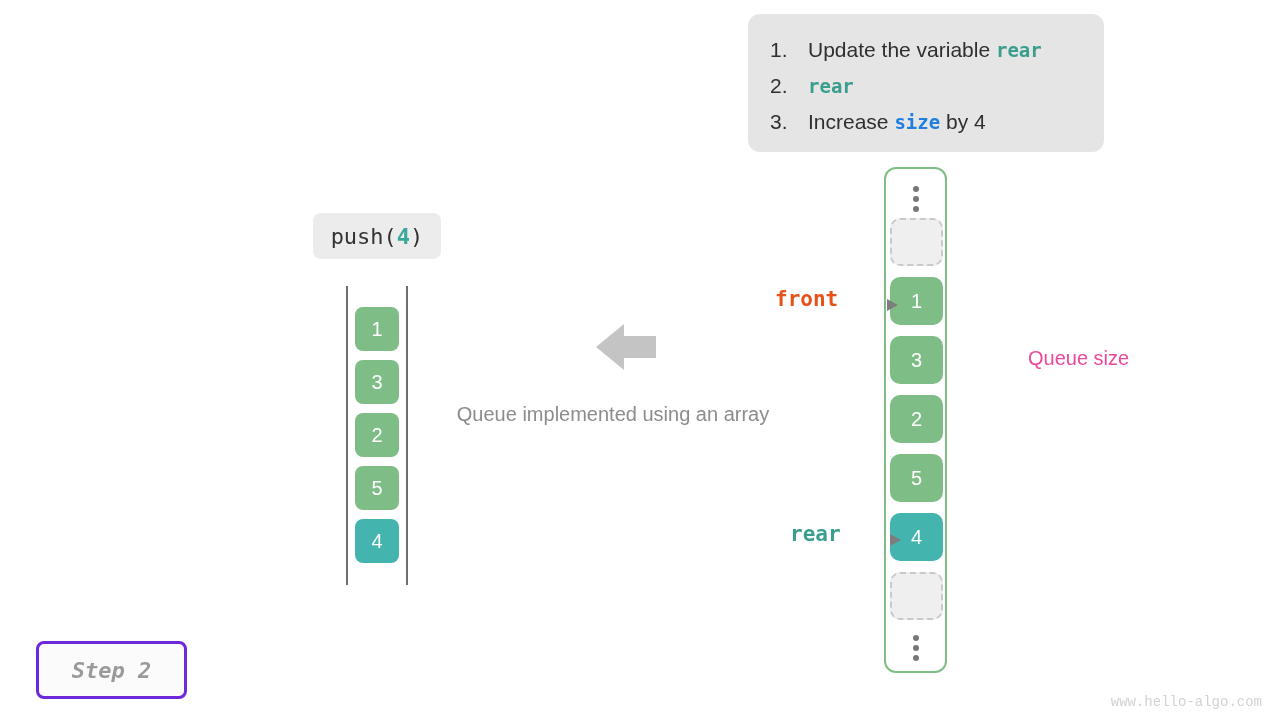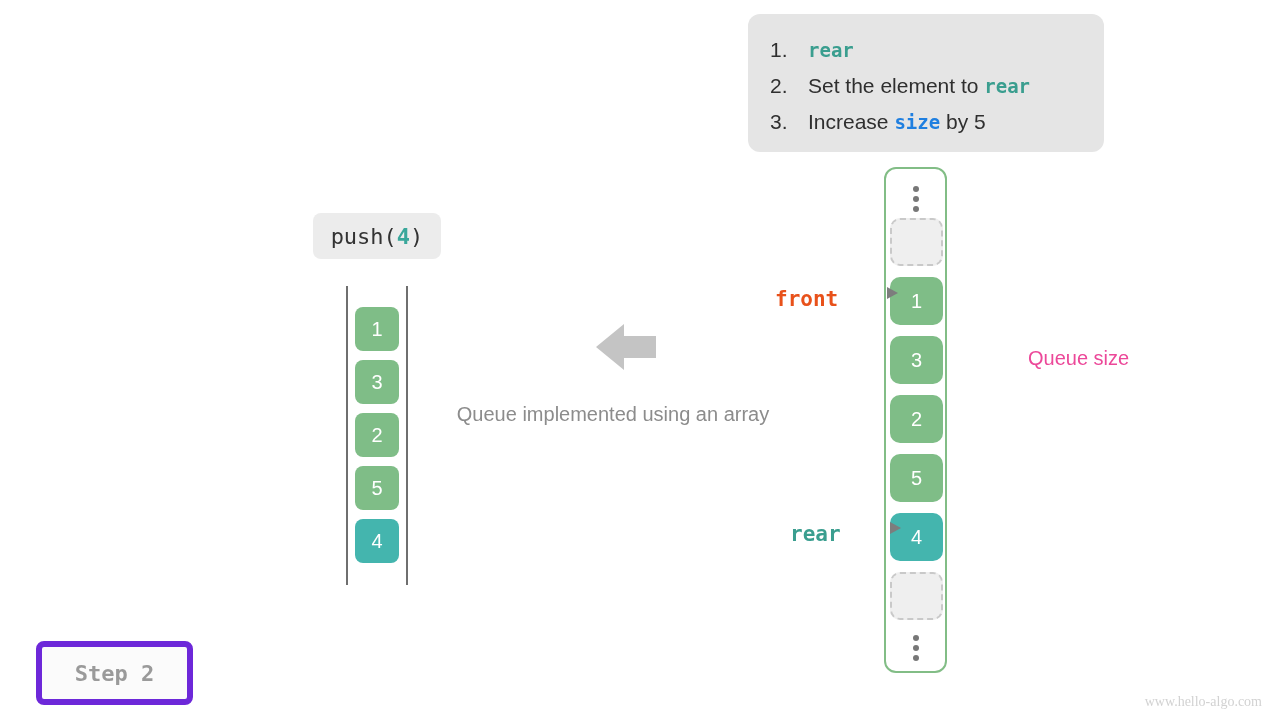--- a/index.html
+++ b/index.html
@@ -247,6 +247,7 @@
 <div id="instruction-card">
   <div class="instr-row">
     <span class="instr-num">1.</span>
+    <span class="instr-text">Update the variable </span>
     <span class="mono c-teal">rear</span>
     <span class="instr-text"></span>
   </div>

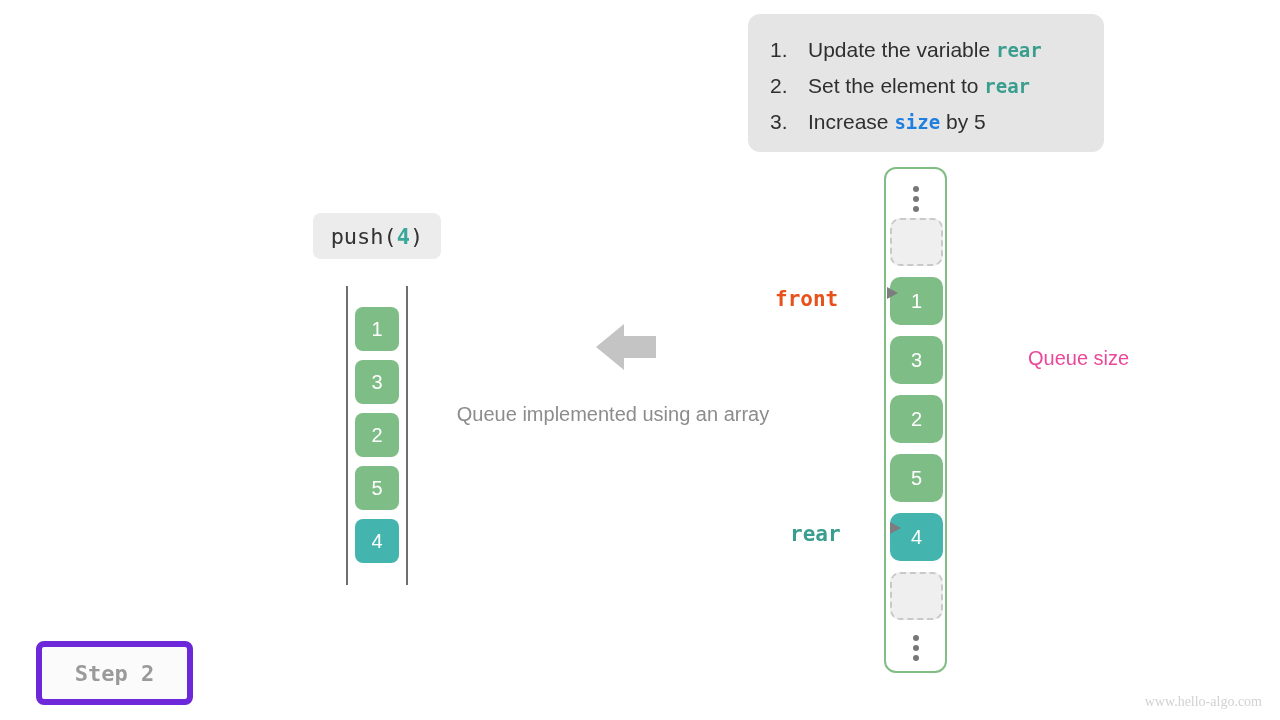--- a/index.html
+++ b/index.html
@@ -253,7 +253,6 @@
   </div>
   <div class="instr-row">
     <span class="instr-num">2.</span>
-    <span class="instr-text">Set the element to </span>
     <span class="mono c-teal">rear</span>
     <span class="instr-text"></span>
   </div>

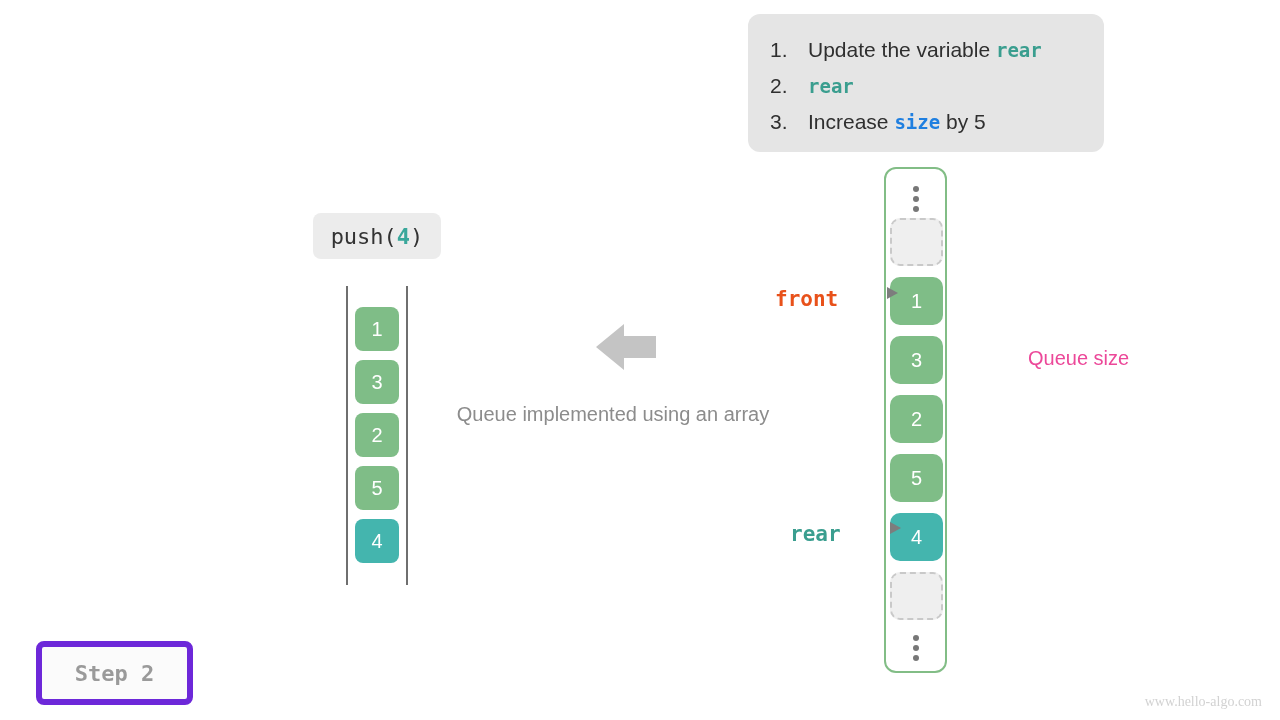--- a/index.html
+++ b/index.html
@@ -260,7 +260,7 @@
     <span class="instr-num">3.</span>
     <span class="instr-text">Increase </span>
     <span class="mono c-blue">size</span>
-    <span class="instr-text"> by 5</span>
+    <span class="instr-text"> by 4</span>
   </div>
 </div>
 

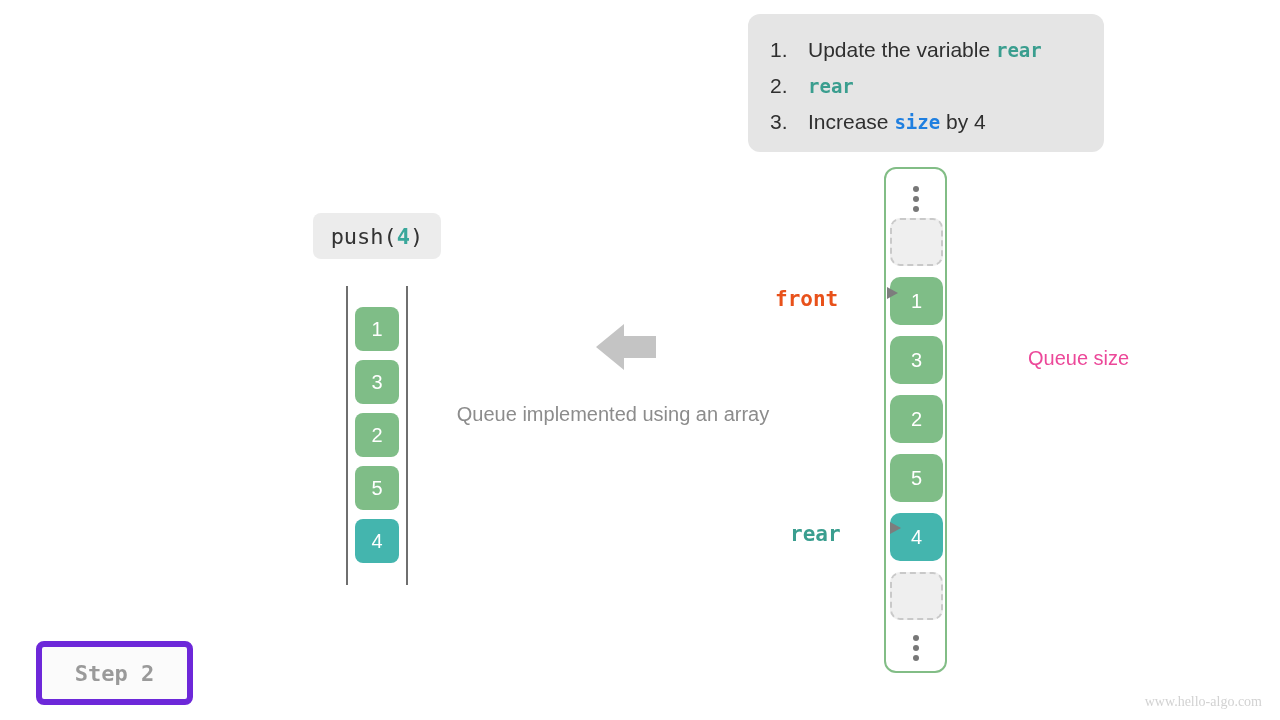--- a/index.html
+++ b/index.html
@@ -175,7 +175,7 @@
   .ptr {
     position: absolute;
     display: flex;
-    align-items: flex-start;
+    align-items: flex-end;
     font-family: "DejaVu Sans Mono", "Liberation Mono", monospace;
     font-weight: bold;
     font-size: 21px;

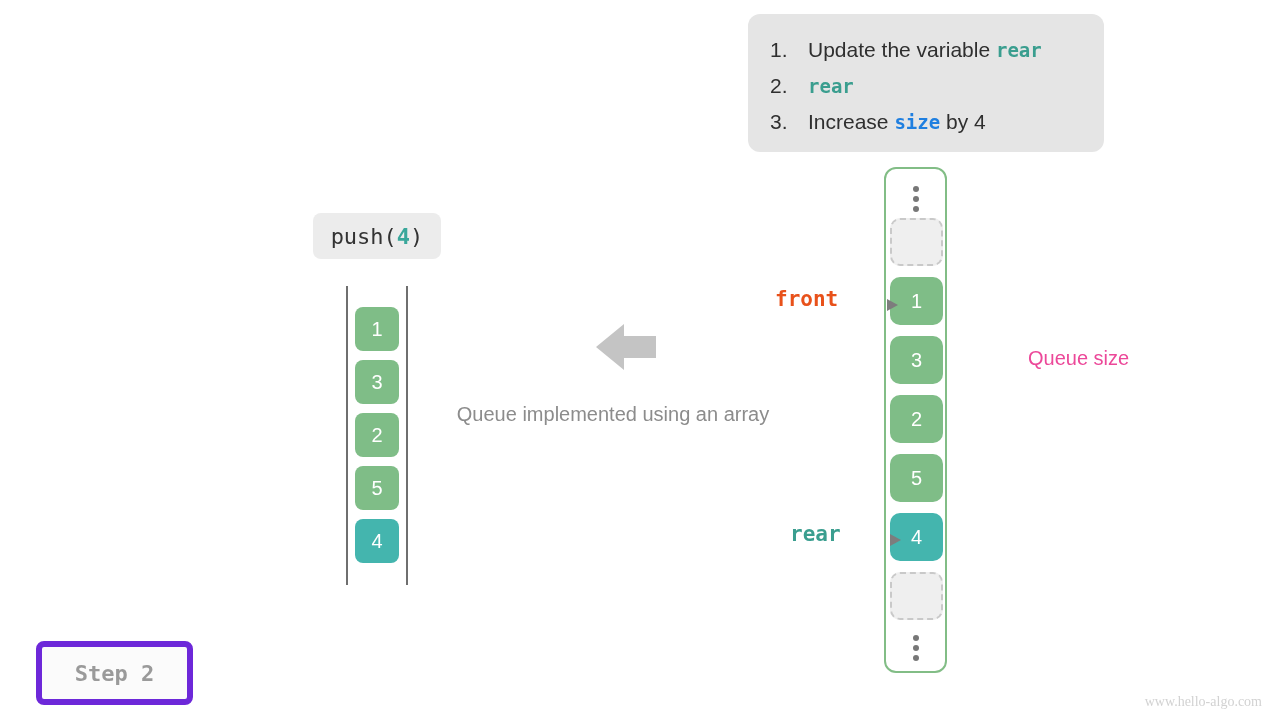--- a/index.html
+++ b/index.html
@@ -218,7 +218,7 @@
     top: 641px;
     width: 145px;
     height: 52px;
-    border: 6px solid #6d28d9;
+    border: 3px solid #6d28d9;
     border-radius: 8px;
     background: #fbfbfb;
     display: flex;
@@ -229,6 +229,7 @@
     font-size: 22px;
     color: #9a9a9a;
     white-space: pre;
+    font-style: italic;
   }
 
   

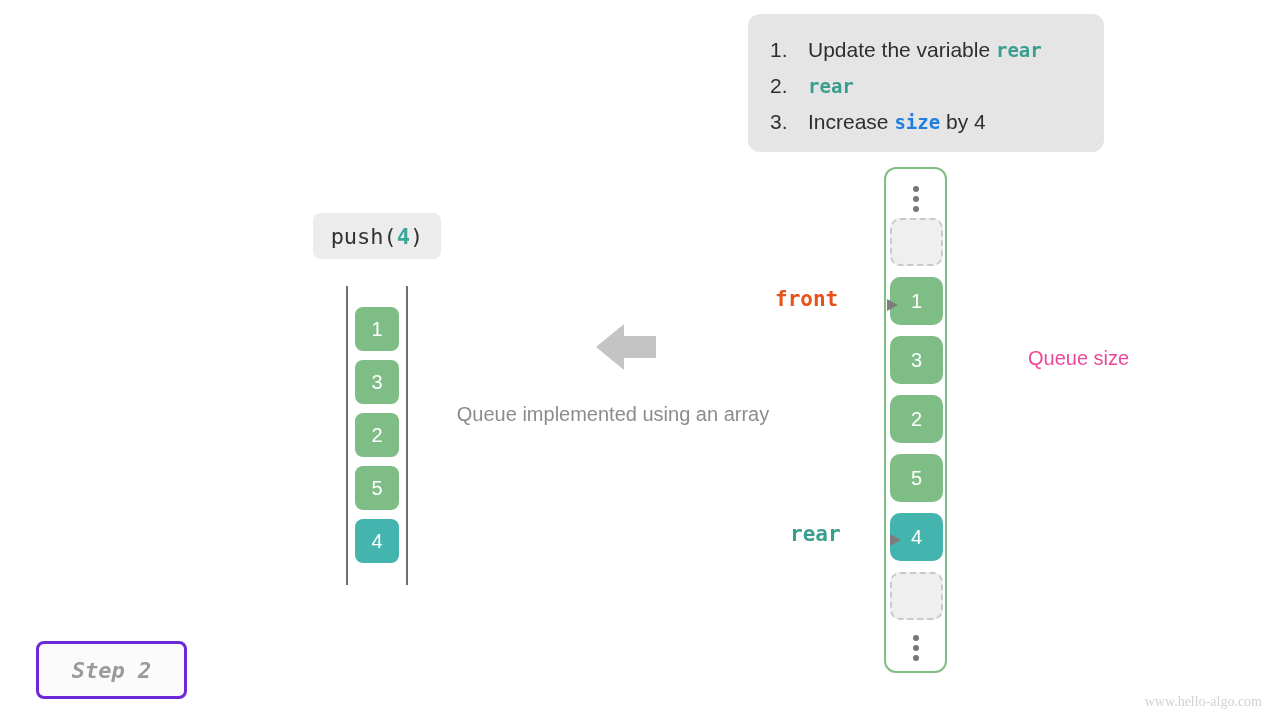--- a/index.html
+++ b/index.html
@@ -237,7 +237,7 @@
     position: absolute;
     right: 18px;
     bottom: 10px;
-    font-family: Liberation Serif, serif;
+    font-family: Liberation Mono, monospace;
     font-size: 14px;
     color: #d2d2d2;
   }

